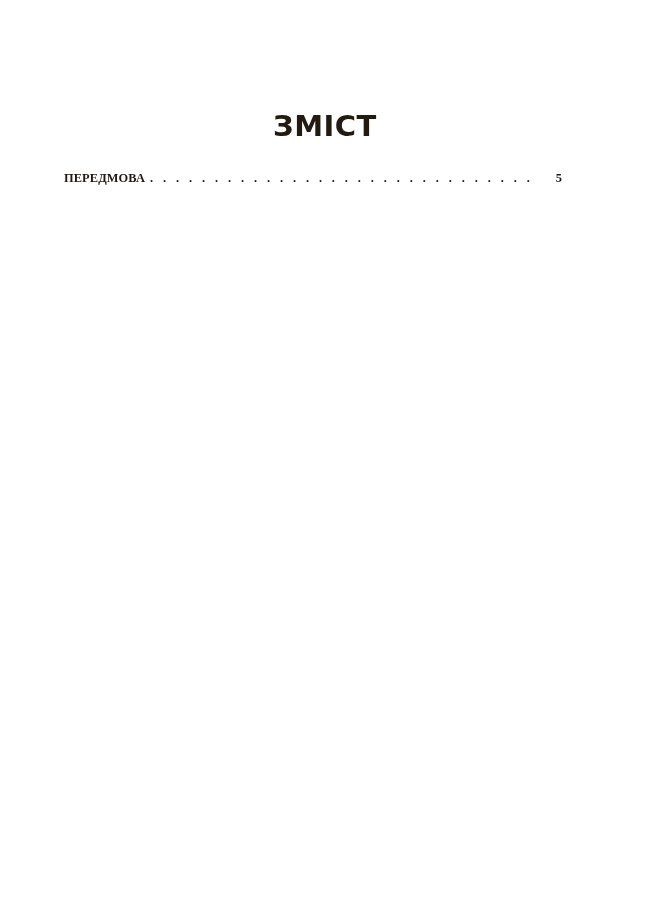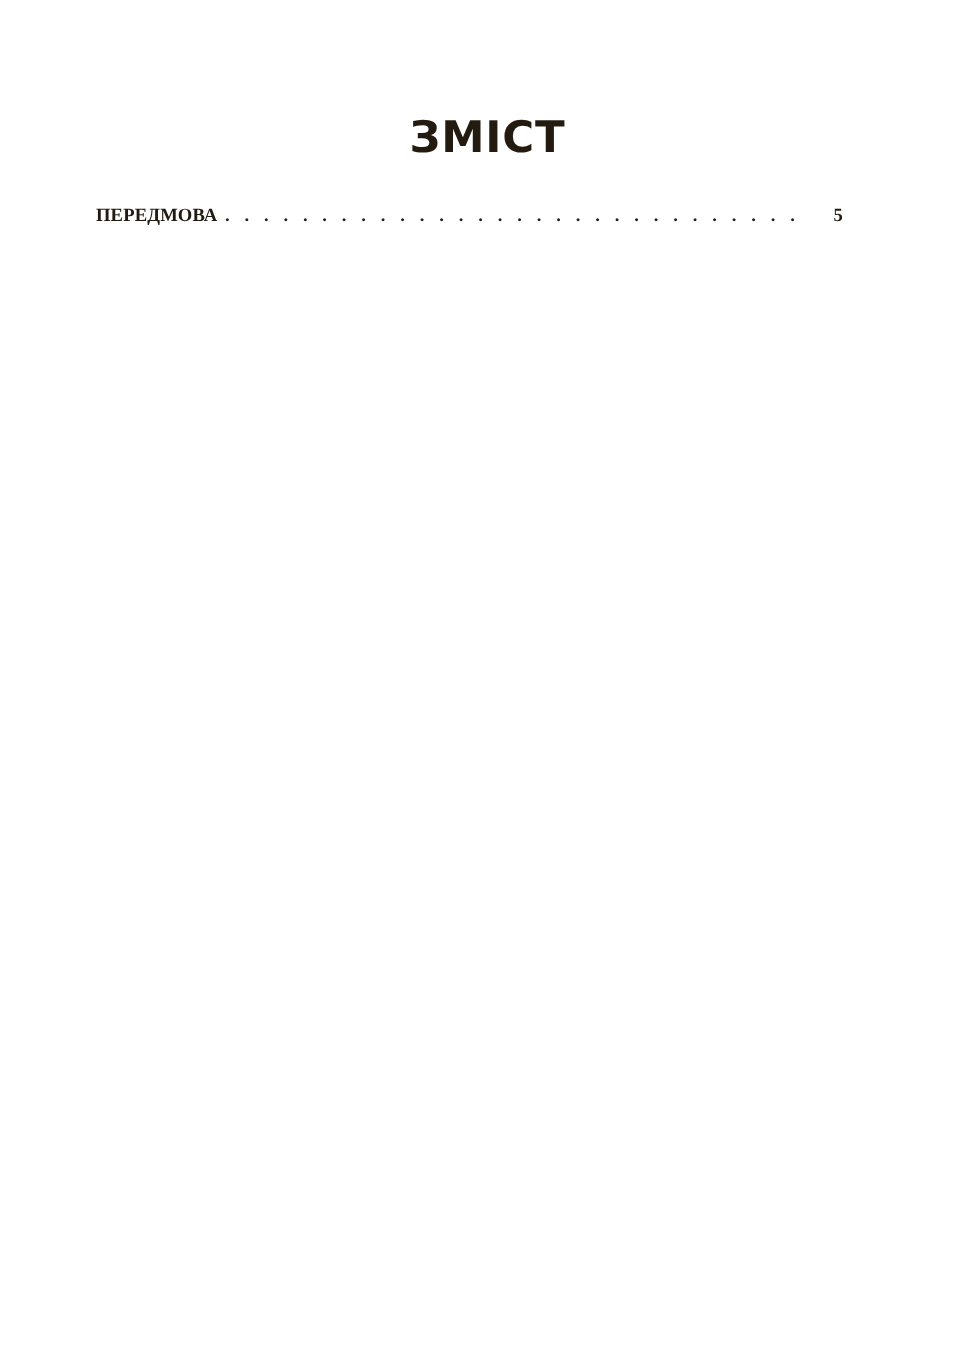--- a/index.html
+++ b/index.html
@@ -32,7 +32,7 @@
     color: #241b10;
     text-align: center;
     margin: 0;
-    padding-top: 77px;
+    padding-top: 112px;
     line-height: 1;
   }
 

